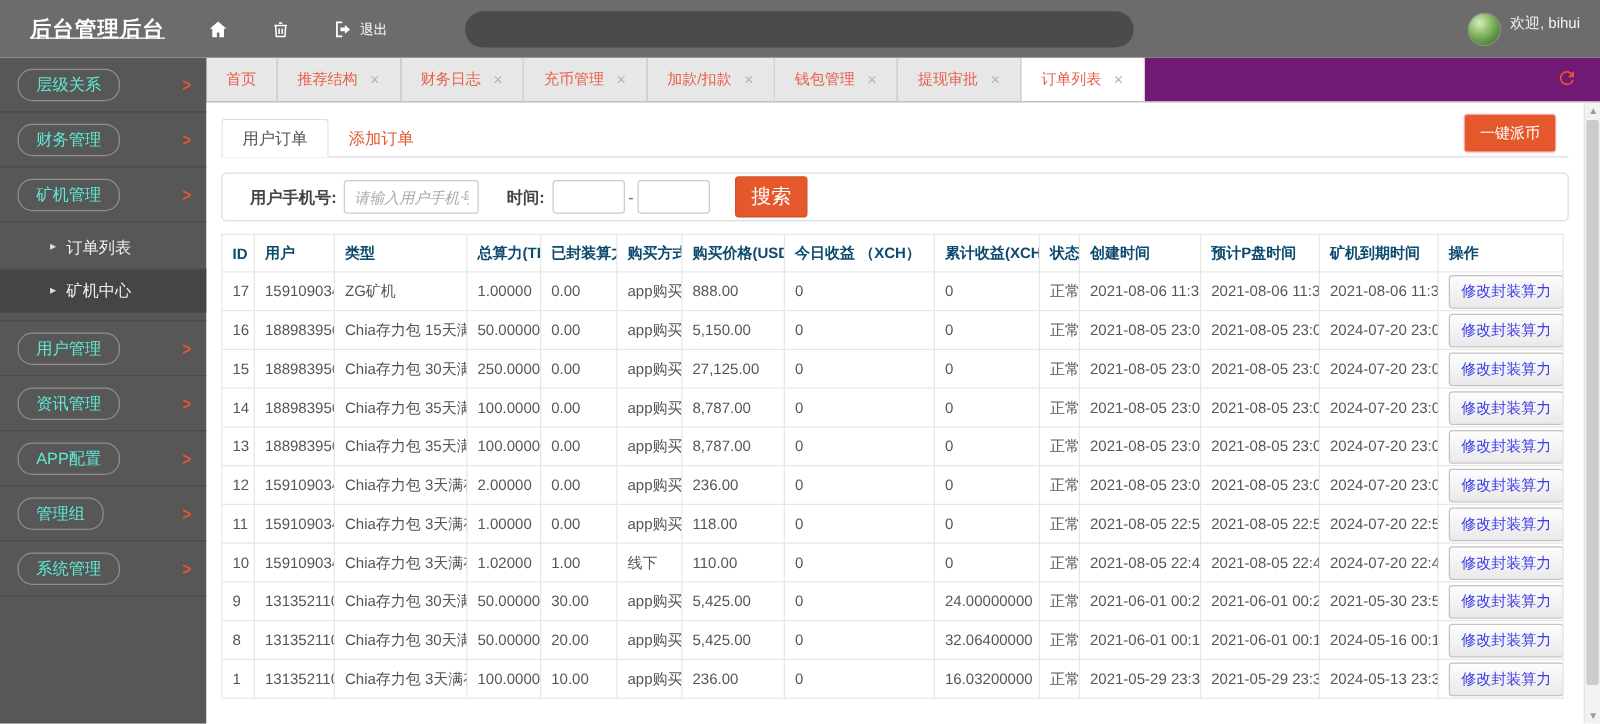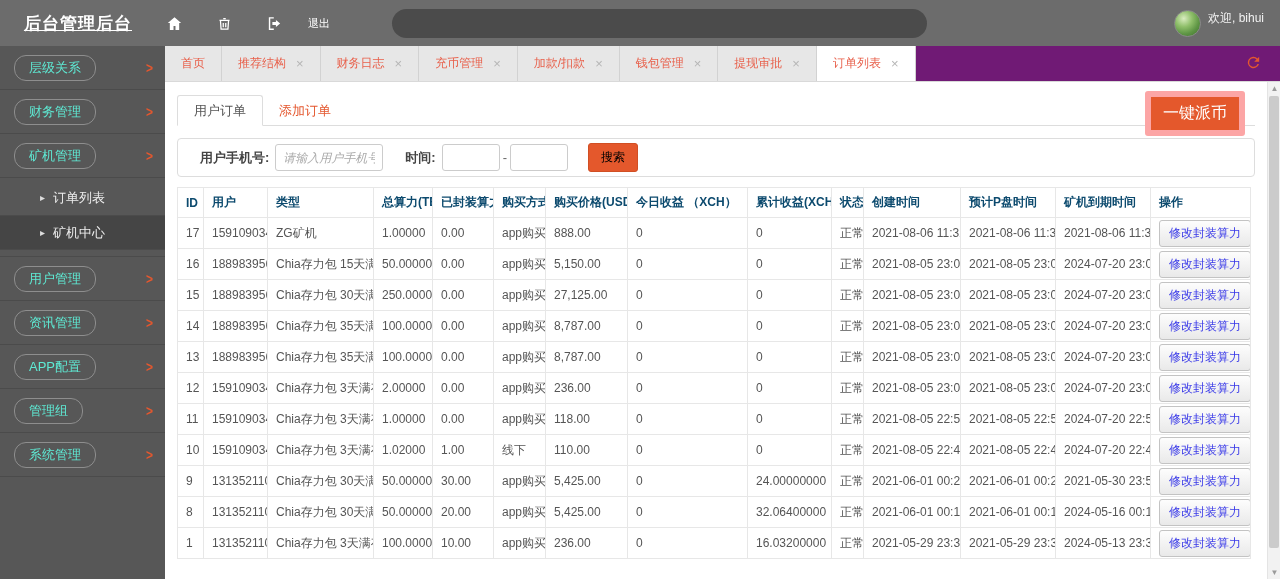--- a/index.html
+++ b/index.html
@@ -9,7 +9,7 @@
   
   .header { position:absolute; top:0; left:0; width:1280px; height:46px; background:#6c6c6c; display:flex; align-items:center; z-index:10; }
   .header-title { color:#fff; font-size:17px; font-weight:bold; margin-left:24px; letter-spacing:1px; white-space:nowrap;text-decoration:underline; }
-  .hicon { display:flex; align-items:center; color:#fff; cursor:pointer; margin-left:34px;gap:20px; }
+  .hicon { display:flex; align-items:center; color:#fff; cursor:pointer; margin-left:34px; }
   .hicon svg { display:block; }
   .logout-label { color:#fff; font-size:11px; margin-left:5px; }
   .header-pill { width:535px; height:29px; border-radius:15px; background:#4b4b4b; margin-left:62px; }

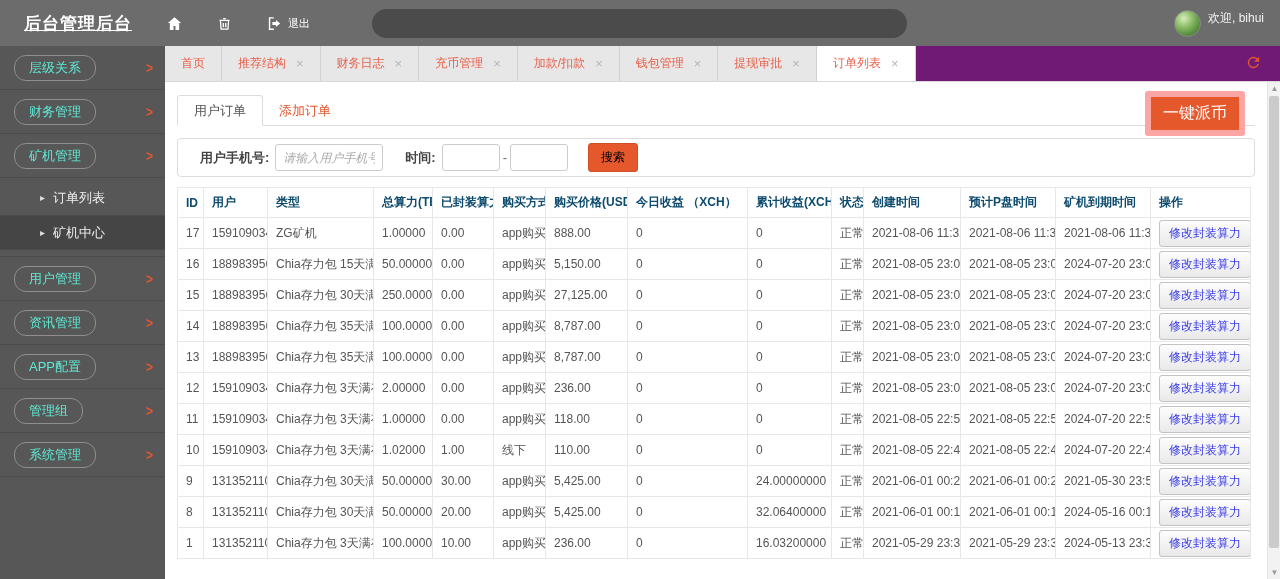--- a/index.html
+++ b/index.html
@@ -42,7 +42,7 @@
   .subtab { position:absolute; bottom:-1px; height:31px; display:inline-flex; align-items:center; padding:0 16px; font-size:13px; cursor:pointer; }
   .subtab.active { left:0; background:#fff; border:1px solid #ddd; border-bottom:1px solid #fff; border-radius:3px 3px 0 0; color:#555; }
   .subtab.plain { left:86px; color:#e4572e; }
-  .dispatch-btn { position:absolute; right:10px; top:-3px; background:#e4582c; color:#fff; font-size:16px; border:6px solid #fca5a5; border-radius:3px; padding:6px 12px; cursor:pointer; }
+  .dispatch-btn { position:absolute; right:10px; top:-3px; background:#e4582c; color:#fff; font-size:12px; border:1px solid #fca5a5; border-radius:3px; padding:6px 12px; cursor:pointer; }
 
   .search-panel { margin-top:12px; height:39px; border:1px solid #ddd; border-radius:4px; display:flex; align-items:center; padding-left:22px; }
   .search-label { font-size:13px; color:#444; font-weight:bold; white-space:nowrap; }

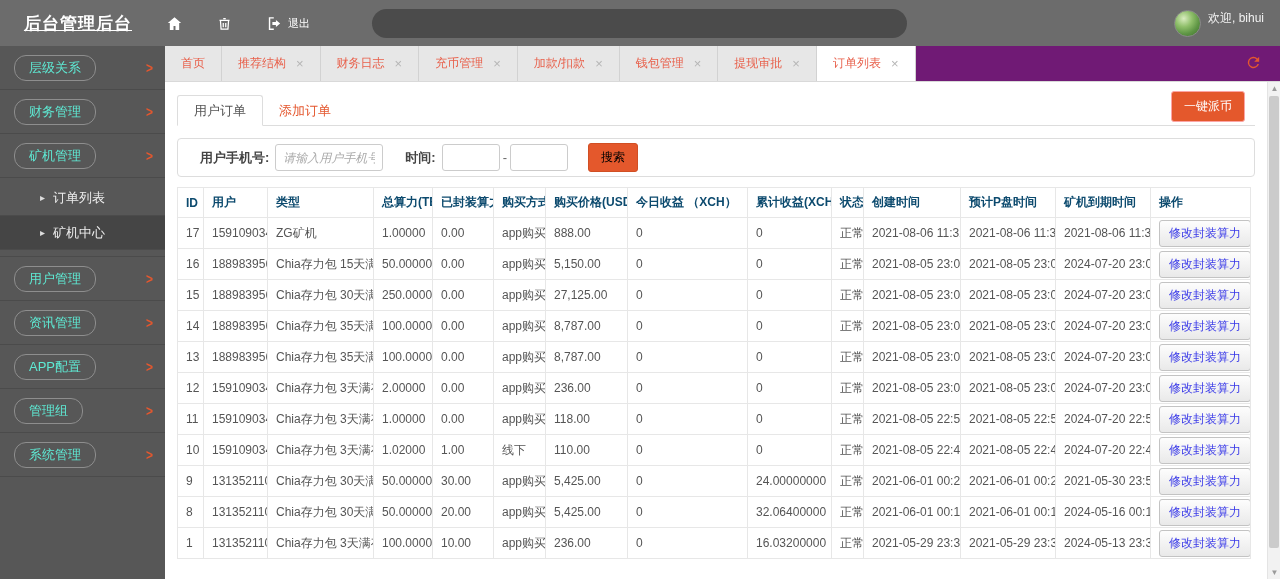--- a/index.html
+++ b/index.html
@@ -52,7 +52,7 @@
   .inp-time { width:58px; }
   .time-label { margin-left:22px; }
   .range-sep { margin:0 3px; color:#666; }
-  .search-btn { margin-left:20px; background:#e4582c; color:#000000; font-size:12px; border:1px solid #d14f24; border-radius:3px; padding:5px 12px; cursor:pointer; }
+  .search-btn { margin-left:20px; background:#e4582c; color:#ffffff; font-size:16px; border:1px solid #d14f24; border-radius:3px; padding:5px 12px; cursor:pointer; }
 
   
   table.grid { margin-top:10px; border-collapse:collapse; table-layout:fixed; width:1073px; font-size:12px; }

